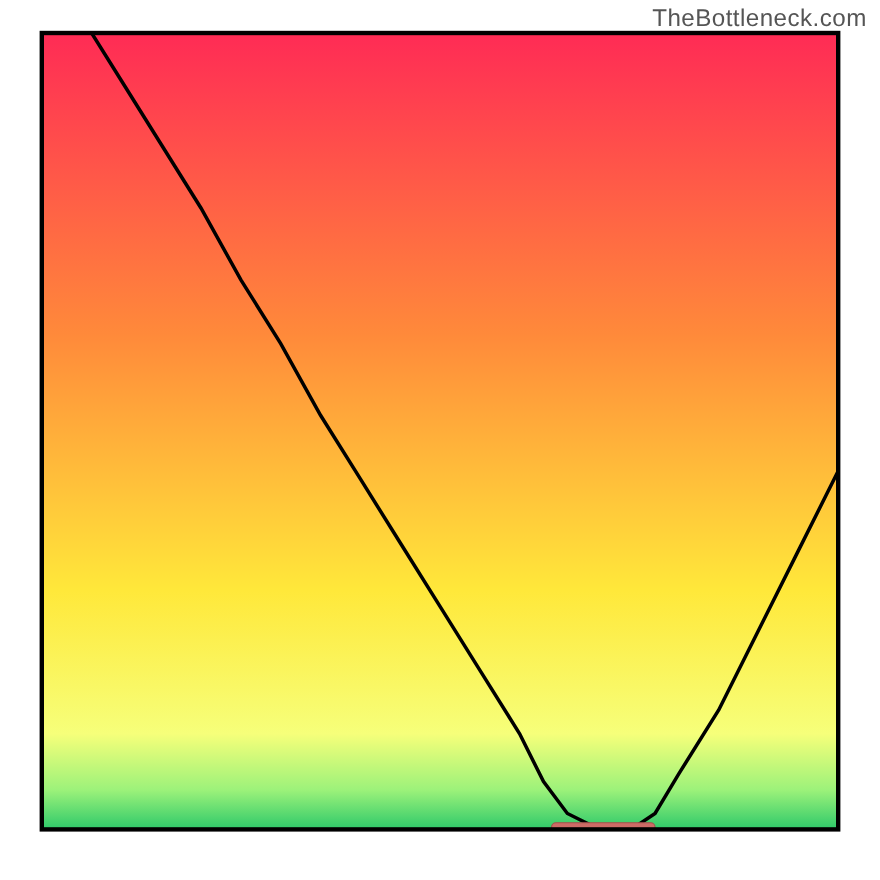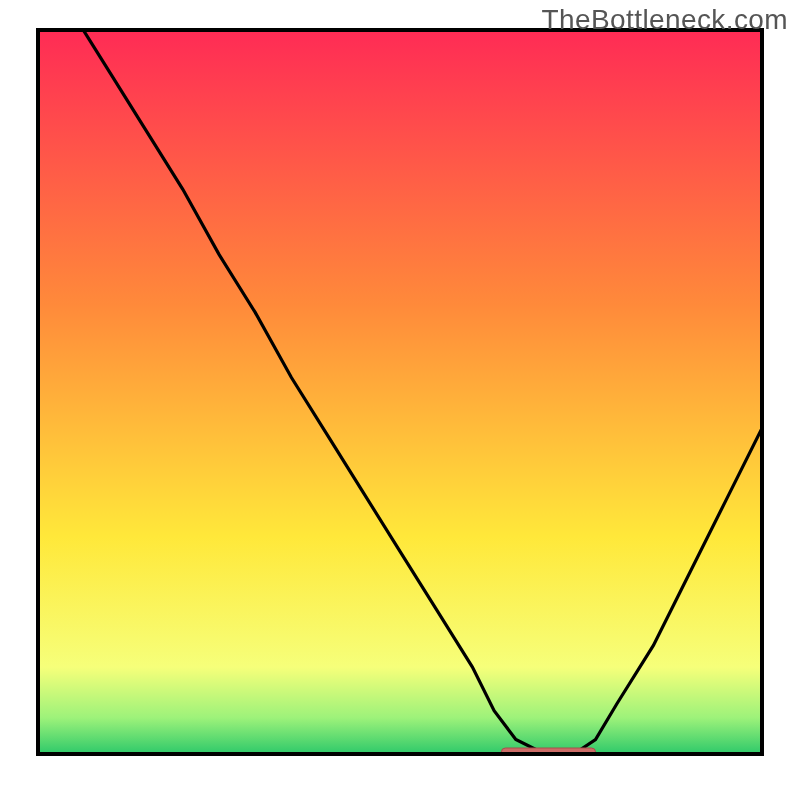--- a/index.html
+++ b/index.html
@@ -20,7 +20,7 @@
     top: 4px;
     right: 12px;
     color: #555555;
-    font-size: 28px;
+    font-size: 22px;
     letter-spacing: 0.4px;
     z-index: 5;
   }

